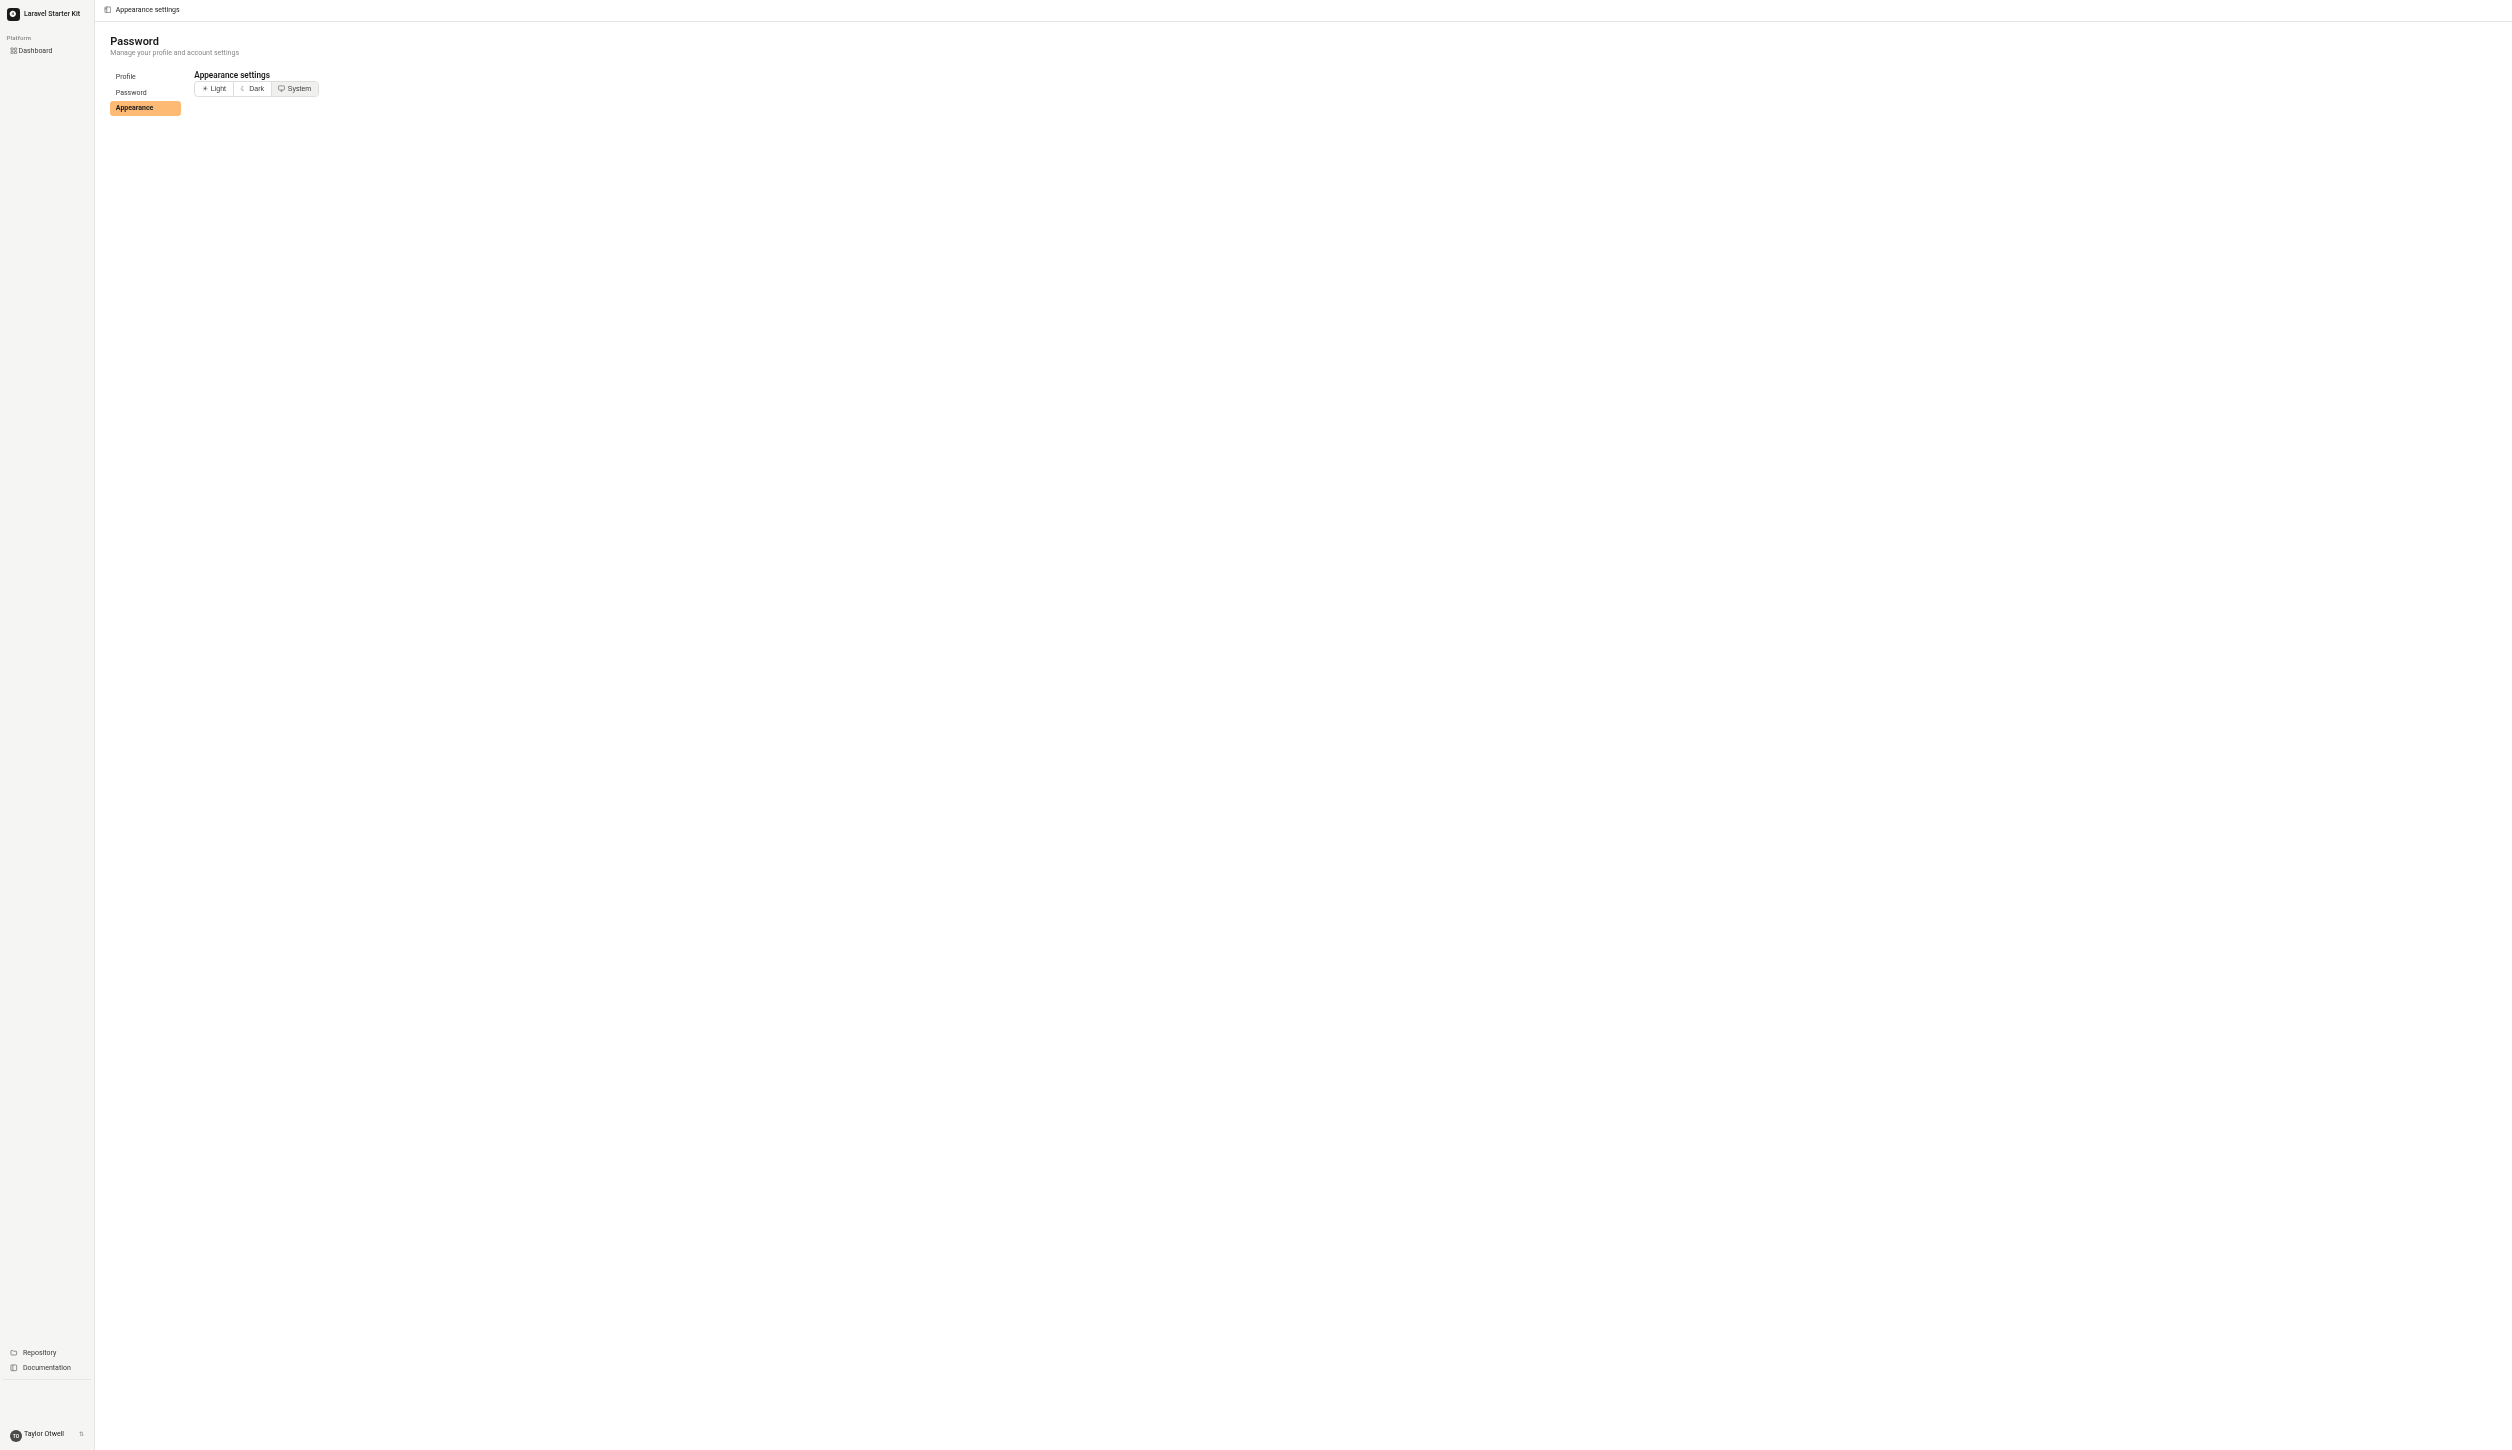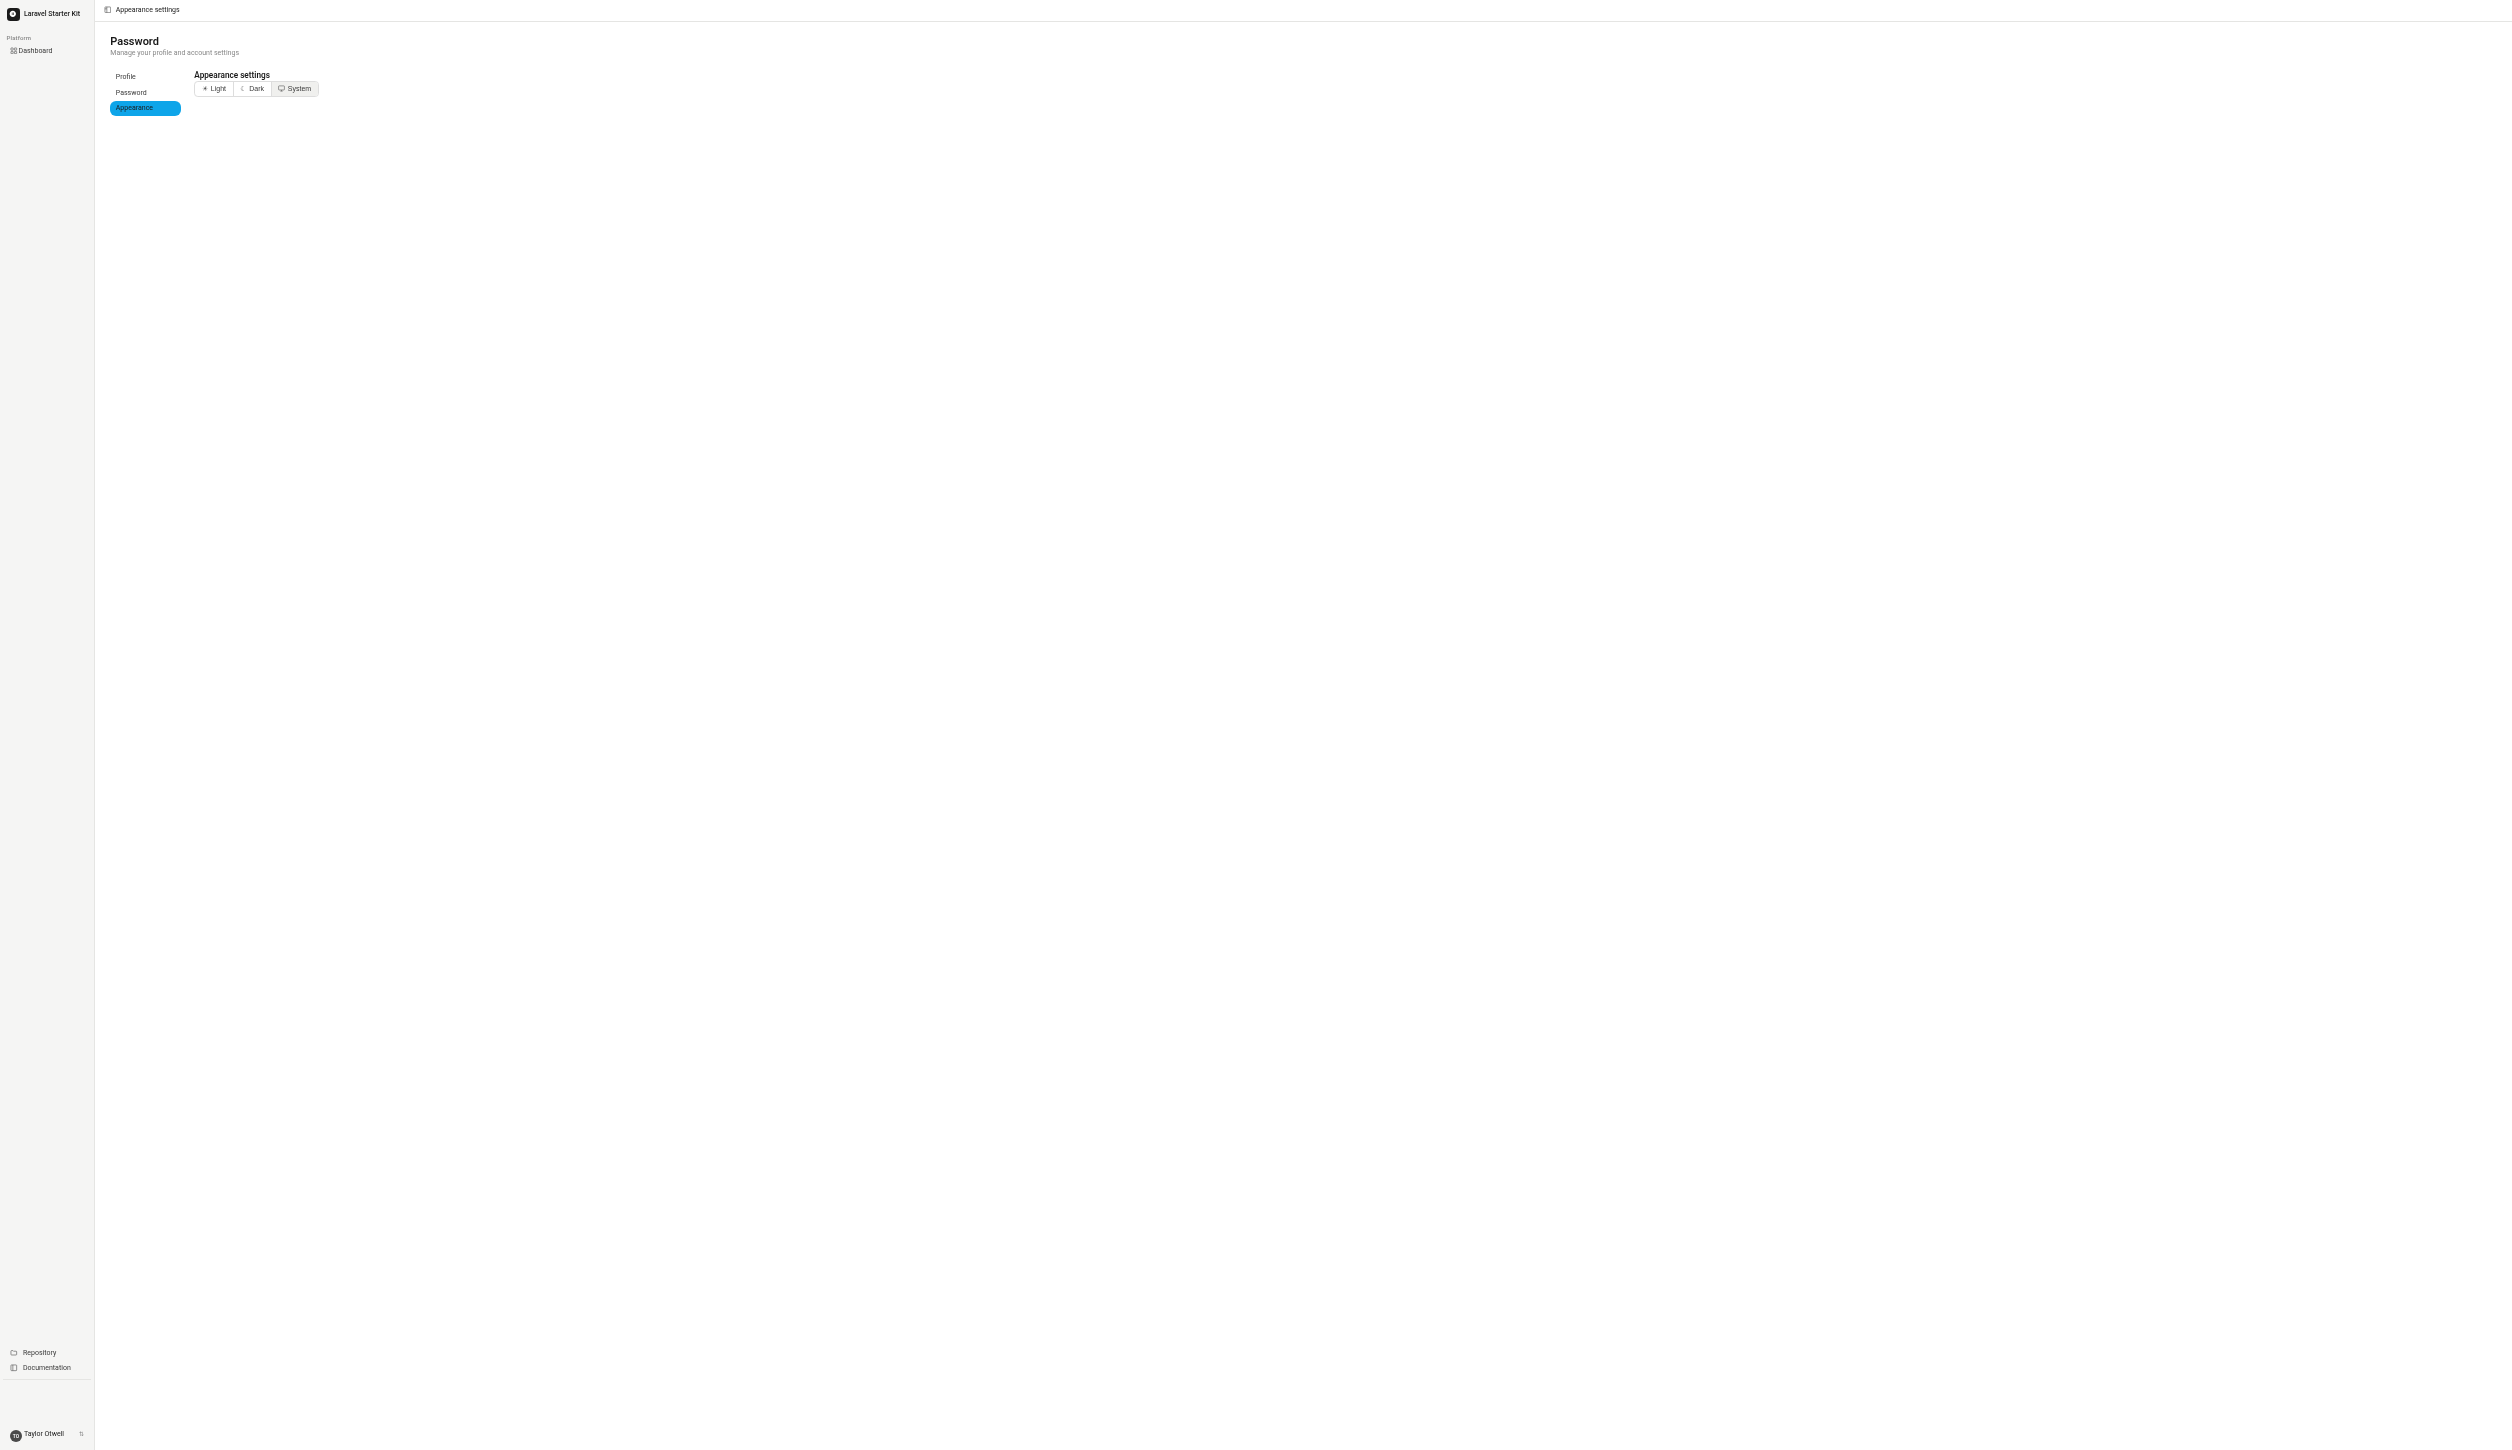--- a/index.html
+++ b/index.html
@@ -177,10 +177,9 @@
       margin-bottom: 1.1px;
     }
     .settings-nav-item.active {
-      background: #0ea5e9;
-      color: #1a1a1a;
-      font-weight: 400;
-      border-radius: 6px;
+      background: #fdba74;
+      color: #1a1a1a;
+      font-weight: 700;
     }
     .settings-panel {
       flex: 1;

